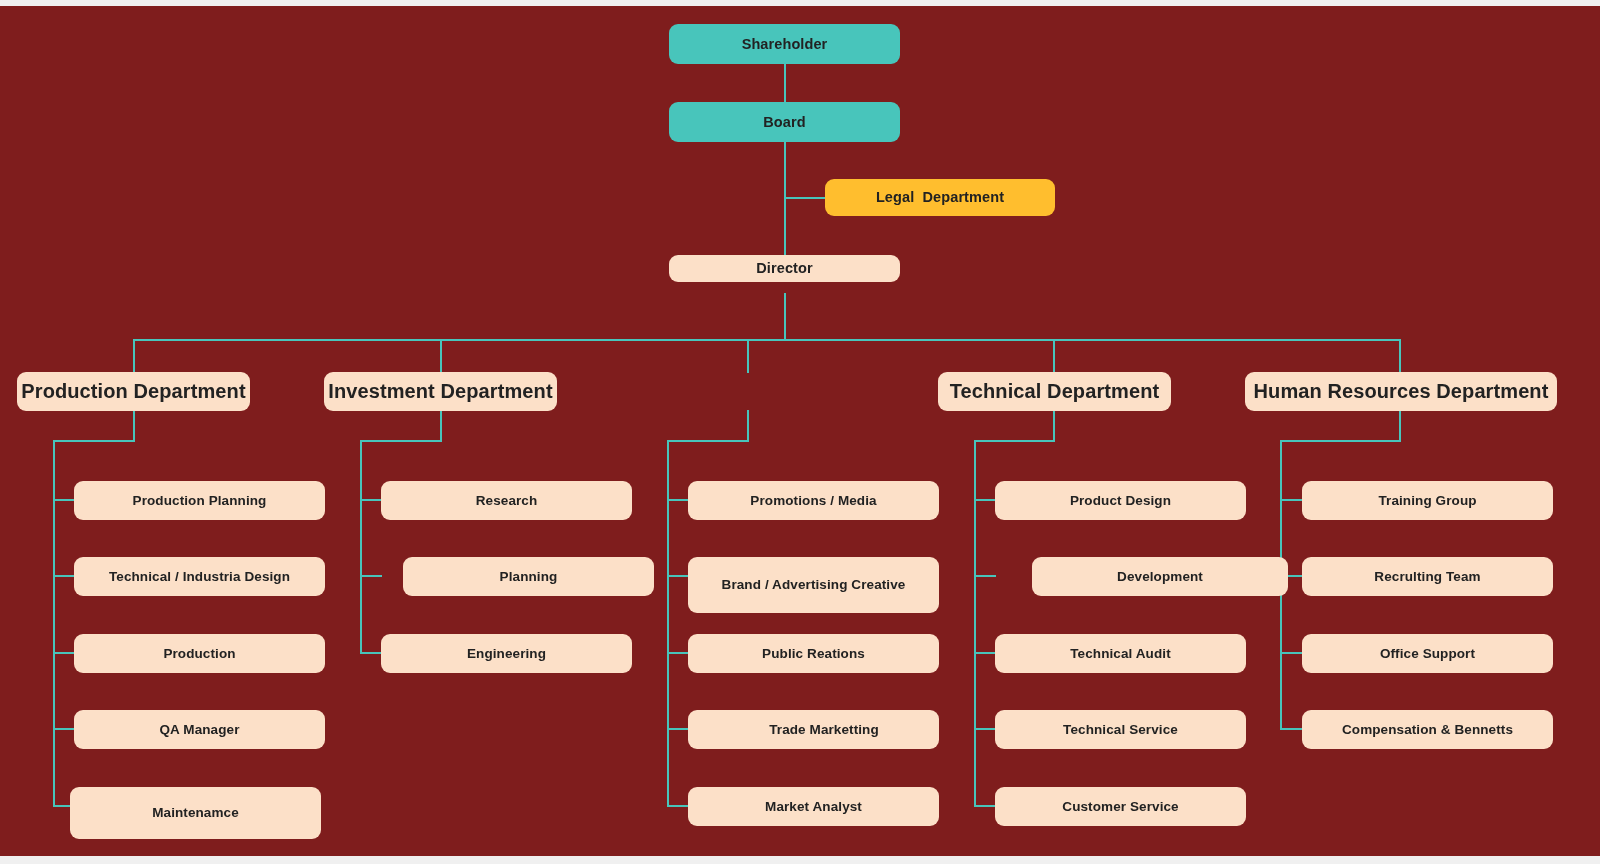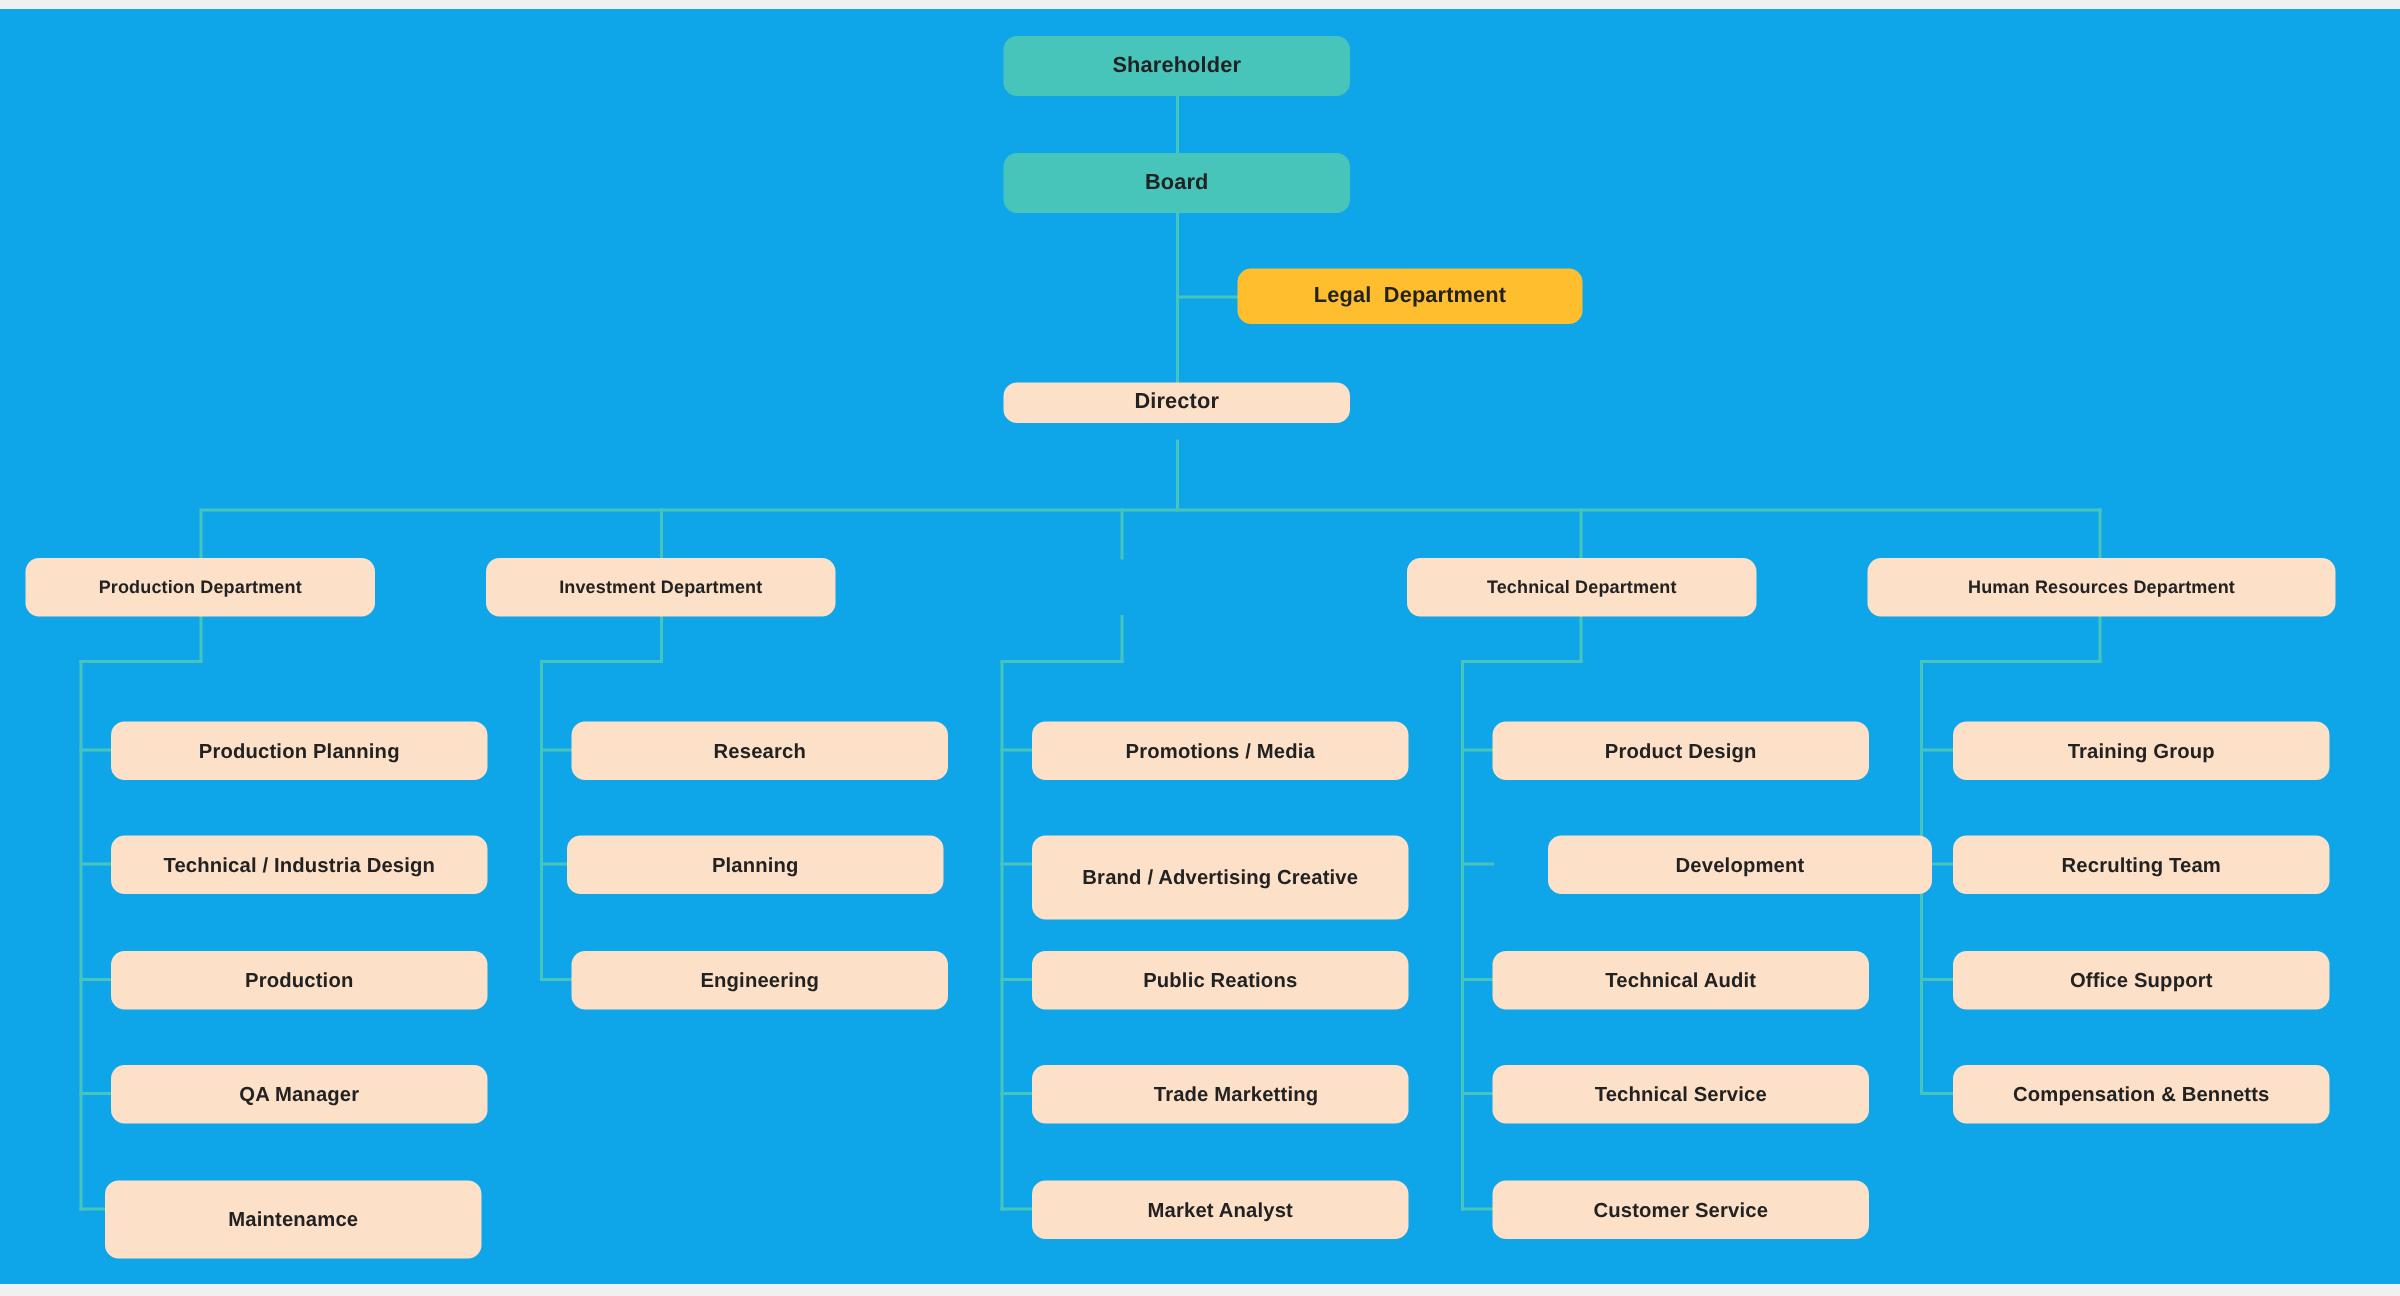--- a/index.html
+++ b/index.html
@@ -15,7 +15,7 @@
     position: relative;
     width: 1600px;
     height: 864px;
-    background: #0ea5e9;
+    background: #7f1d1d;
     overflow: hidden;
   }
   .edge-strip {

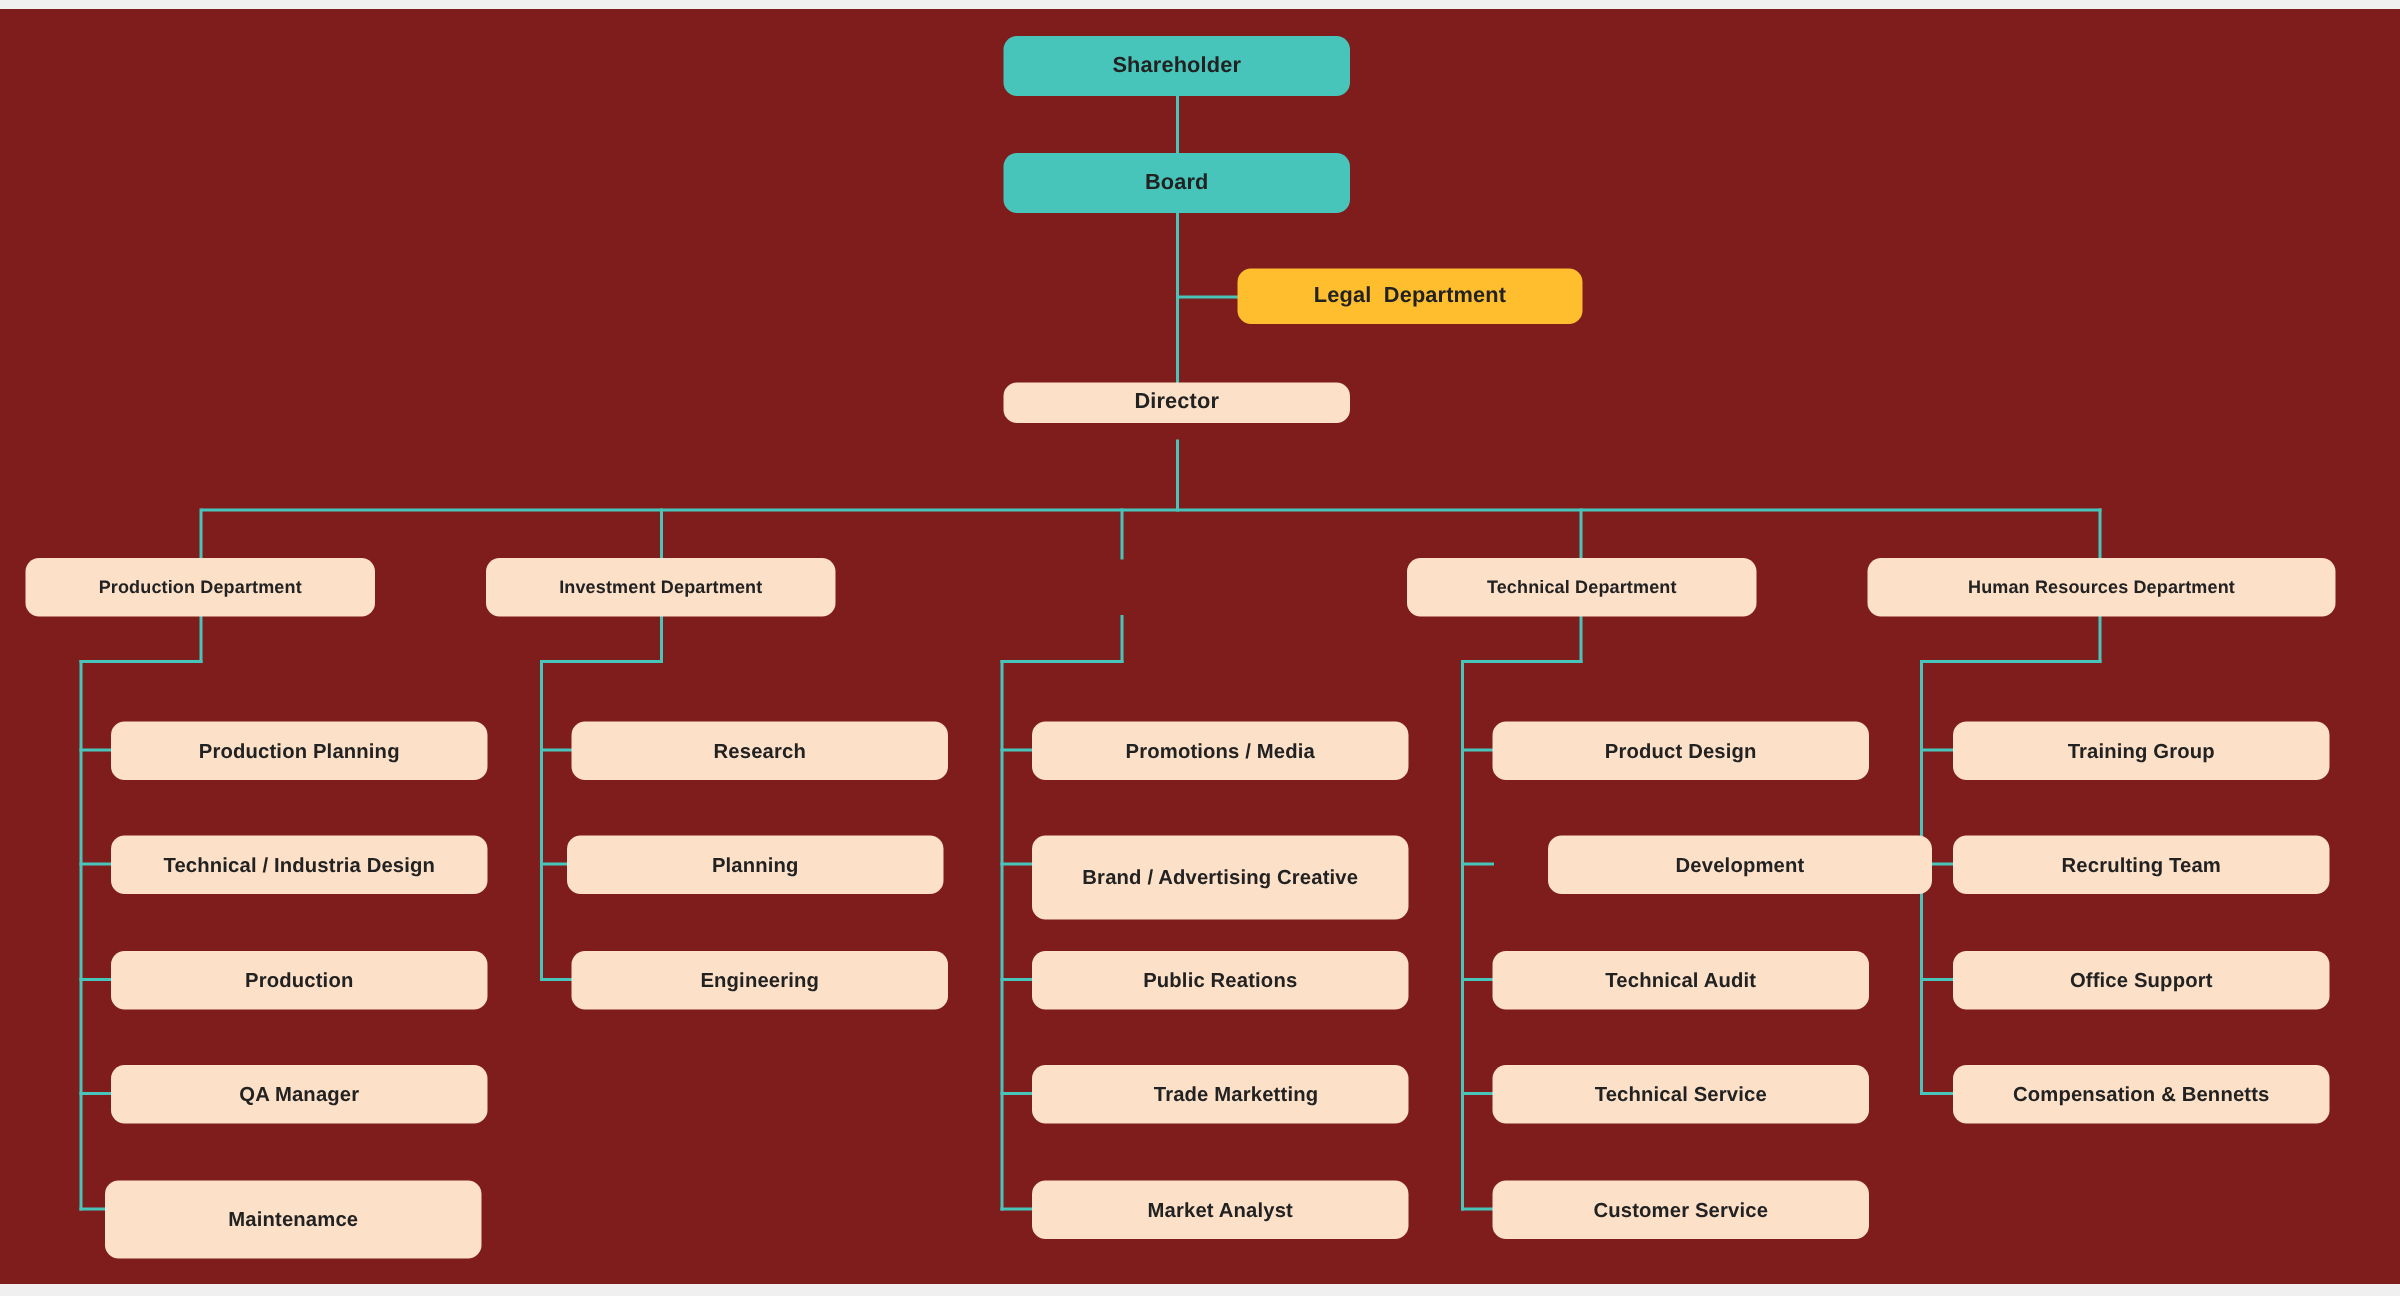--- a/index.html
+++ b/index.html
@@ -57,7 +57,7 @@
 
   .lvl1 { font-size: 14.5px; }
   .lvl2 { font-size: 14.5px; }
-  .dept { font-size: 12px; }
+  .dept { font-size: 20px; }
   .leaf { font-size: 13.5px; }
 </style>
 </head>

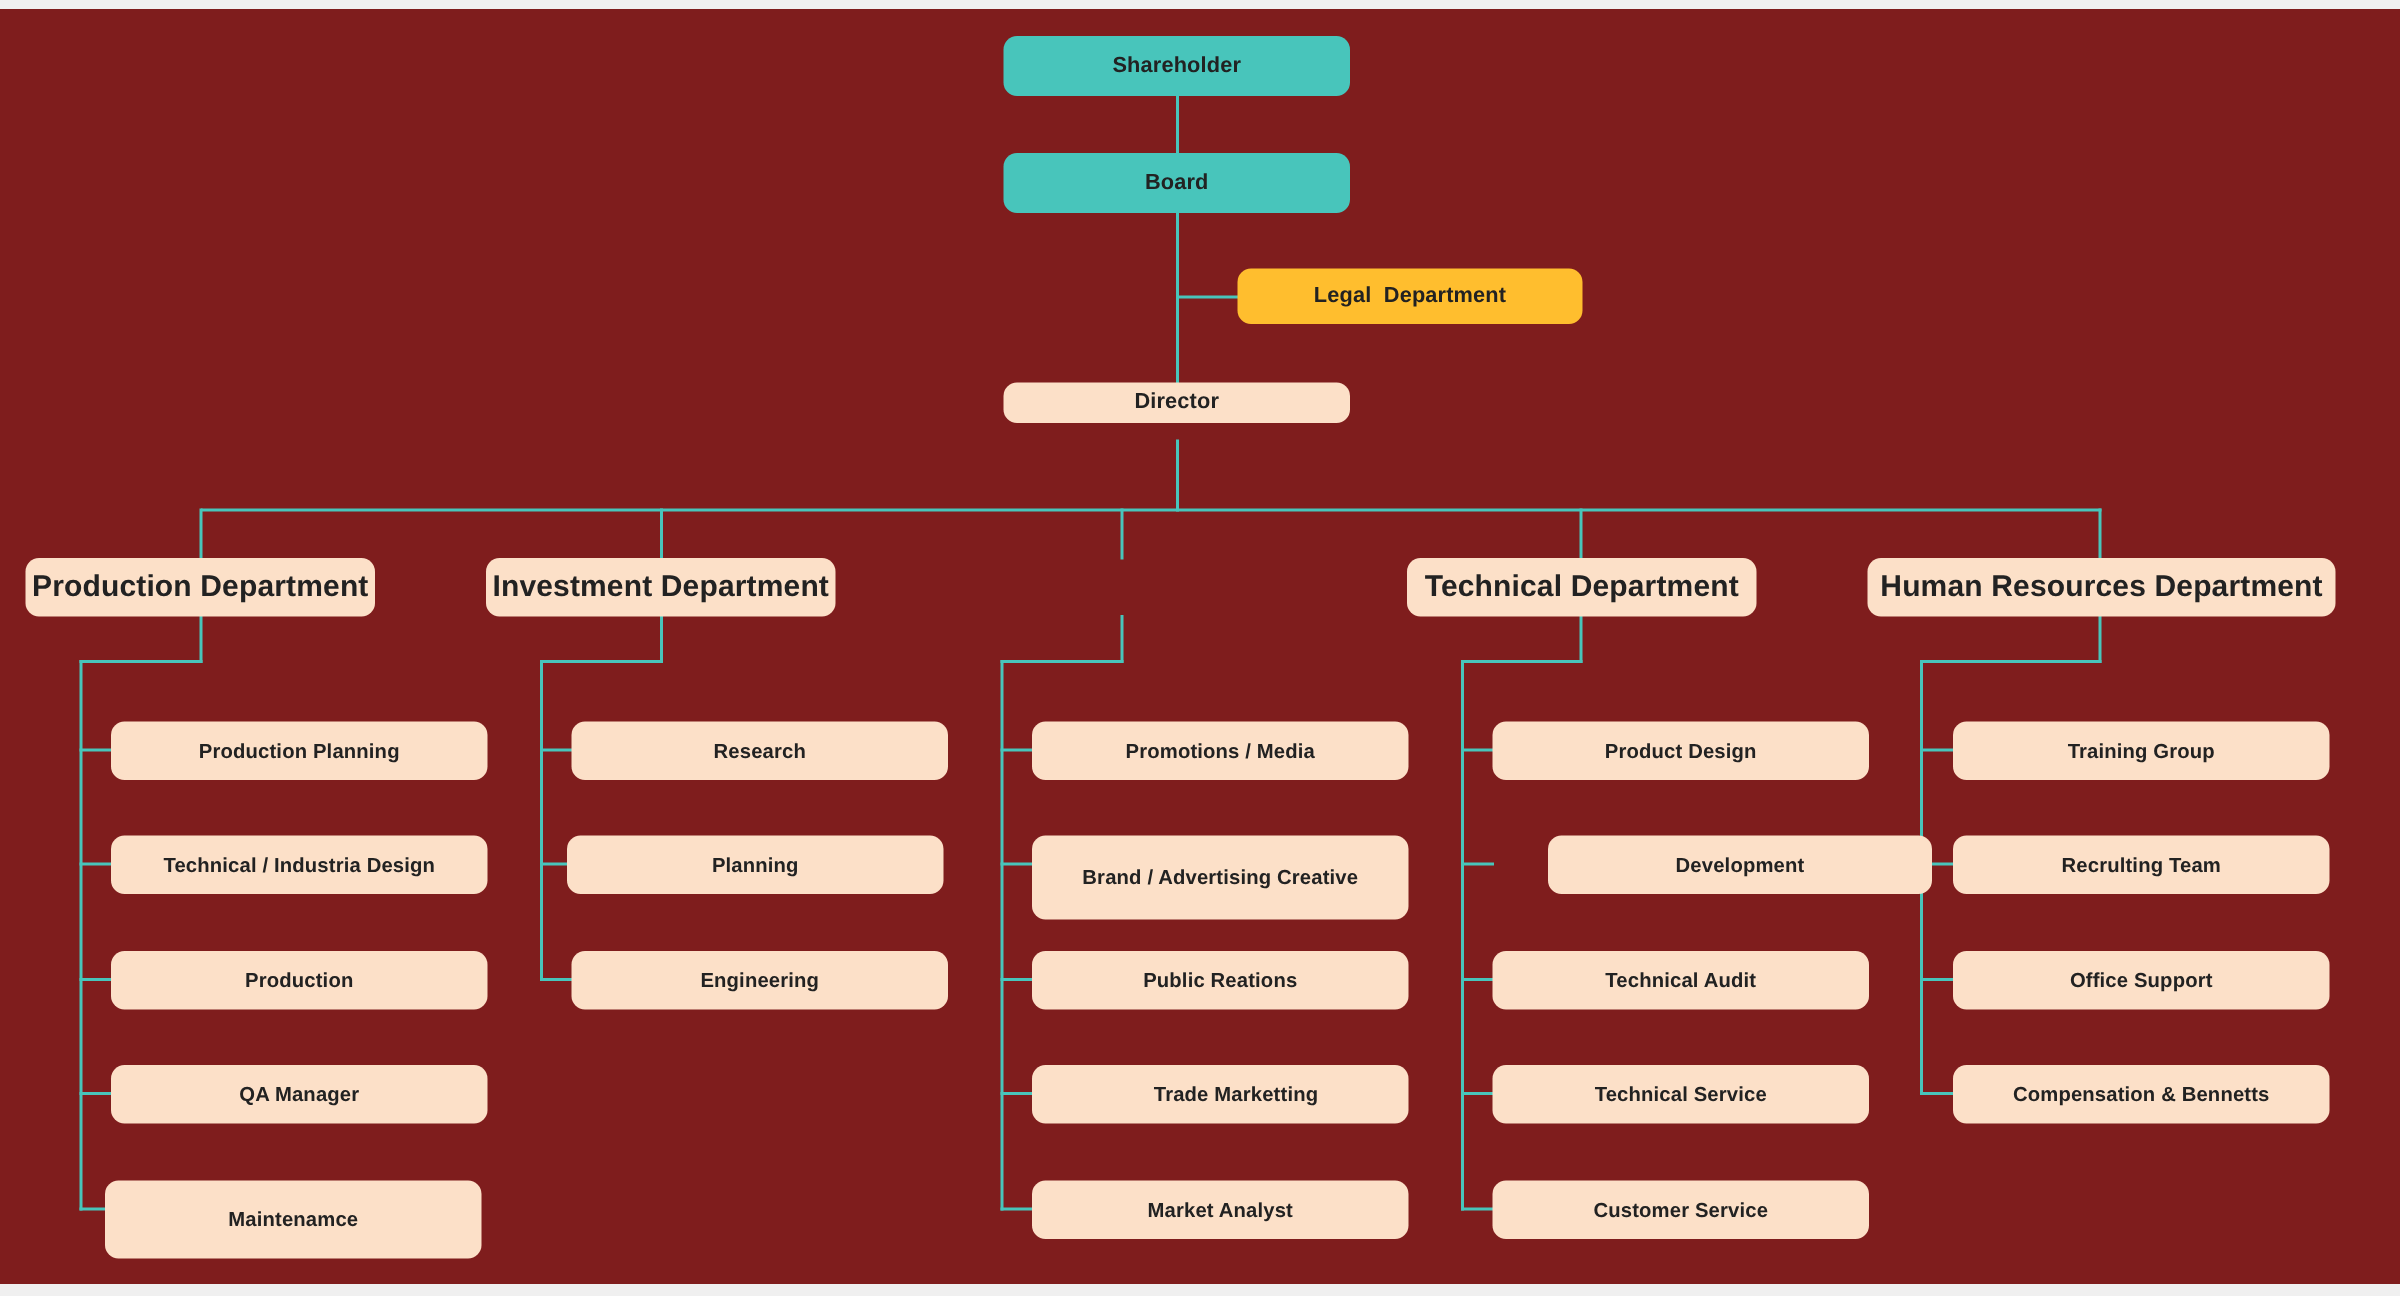--- a/index.html
+++ b/index.html
@@ -143,7 +143,7 @@
   <div class="node peach leaf" style="left:70px; top:787px; width:251px; height:52px;">Maintenamce</div>
 
   <div class="node peach leaf" style="left:381px; top:481px; width:251px; height:39px;">Research</div>
-  <div class="node peach leaf" style="left:378px; top:557px; width:251px; height:39px;">Planning</div>
+  <div class="node peach leaf" style="left:403px; top:557px; width:251px; height:39px;">Planning</div>
   <div class="node peach leaf" style="left:381px; top:634px; width:251px; height:39px;">Engineering</div>
 
   <div class="node peach leaf" style="left:688px; top:481px; width:251px; height:39px;">Promotions / Media</div>

